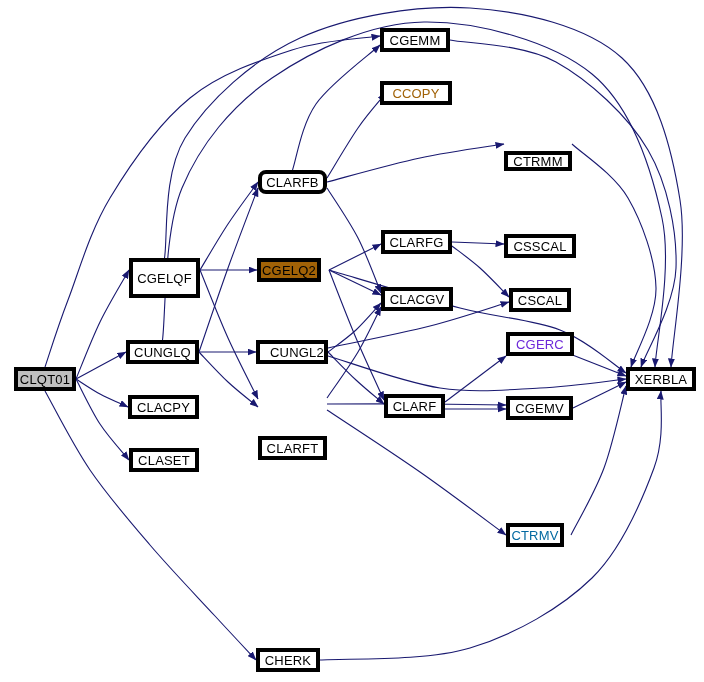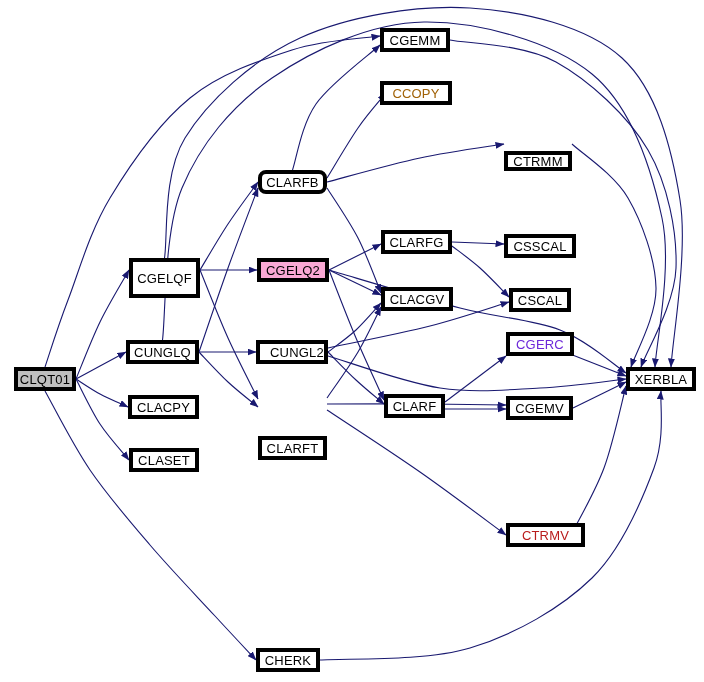--- a/index.html
+++ b/index.html
@@ -89,7 +89,7 @@
       <div class="node" style="left: 128px; top: 395px; width: 71px; height: 24px; border-color: rgb(0, 0, 0); background: rgb(255, 255, 255); color: rgb(0, 0, 0);">CLACPY</div>
       <div class="node" style="left: 129px; top: 448px; width: 70px; height: 24px; border-color: rgb(0, 0, 0); background: rgb(255, 255, 255); color: rgb(0, 0, 0);">CLASET</div>
       <div class="node" style="left: 258px; top: 170px; width: 69px; height: 24px; border-color: rgb(0, 0, 0); background: rgb(255, 255, 255); color: rgb(0, 0, 0); border-radius: 8px;">CLARFB</div>
-      <div class="node" style="left: 257px; top: 258px; width: 72px; height: 24px; border-color: rgb(0, 0, 0); background: #f9a8d4; color: rgb(0, 0, 0);">CGELQ2</div>
+      <div class="node" style="left: 257px; top: 258px; width: 64px; height: 24px; border-color: rgb(0, 0, 0); background: #a16207; color: rgb(0, 0, 0);">CGELQ2</div>
       <div class="node" style="left: 256px; top: 340px; width: 72px; height: 24px; border-color: rgb(0, 0, 0); background: rgb(255, 255, 255); color: rgb(0, 0, 0); padding-left: 10px;">CUNGL2</div>
       <div class="node" style="left: 258px; top: 392px; width: 69px; height: 24px; border-color: rgb(0, 0, 0); background: rgb(255, 255, 255); color: rgb(0, 0, 0); margin-top: 44px;">CLARFT</div>
       <div class="node" style="left: 256px; top: 648px; width: 64px; height: 24px; border-color: rgb(0, 0, 0); background: rgb(255, 255, 255); color: rgb(0, 0, 0);">CHERK</div>

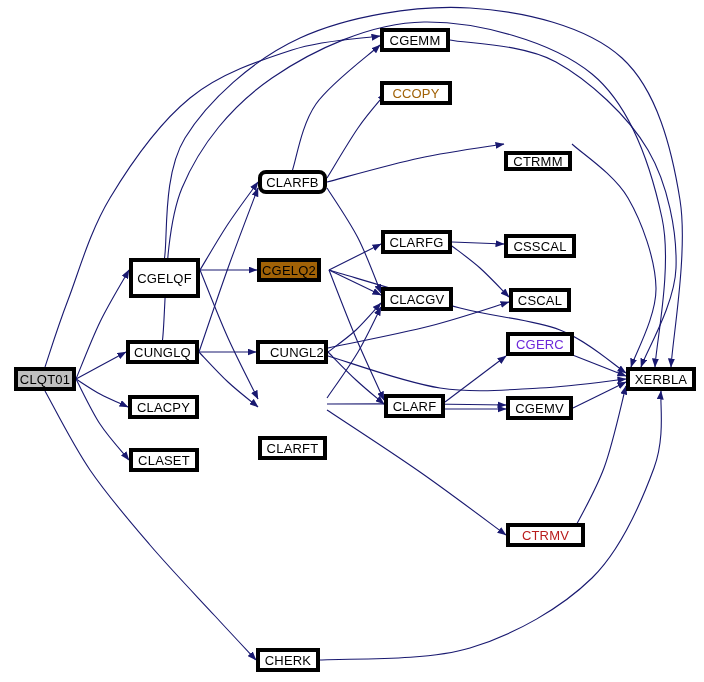--- a/index.html
+++ b/index.html
@@ -103,7 +103,7 @@
       <div class="node" style="left: 509px; top: 288px; width: 62px; height: 24px; border-color: rgb(0, 0, 0); background: rgb(255, 255, 255); color: rgb(0, 0, 0);">CSCAL</div>
       <div class="node" style="left: 506px; top: 332px; width: 68px; height: 24px; border-color: rgb(0, 0, 0); background: rgb(255, 255, 255); color: #6d28d9;">CGERC</div>
       <div class="node" style="left: 506px; top: 396px; width: 67px; height: 24px; border-color: rgb(0, 0, 0); background: rgb(255, 255, 255); color: rgb(0, 0, 0);">CGEMV</div>
-      <div class="node" style="left: 506px; top: 523px; width: 79px; height: 24px; border-color: rgb(0, 0, 0); background: rgb(255, 255, 255); color: #b91c1c;">CTRMV</div>
+      <div class="node" style="left: 506px; top: 523px; width: 58px; height: 24px; border-color: rgb(0, 0, 0); background: rgb(255, 255, 255); color: #0369a1;">CTRMV</div>
       <div class="node" style="left: 626px; top: 367px; width: 70px; height: 24px; border-color: rgb(0, 0, 0); background: rgb(255, 255, 255); color: rgb(0, 0, 0);">XERBLA</div>
     </div>
 </div>

